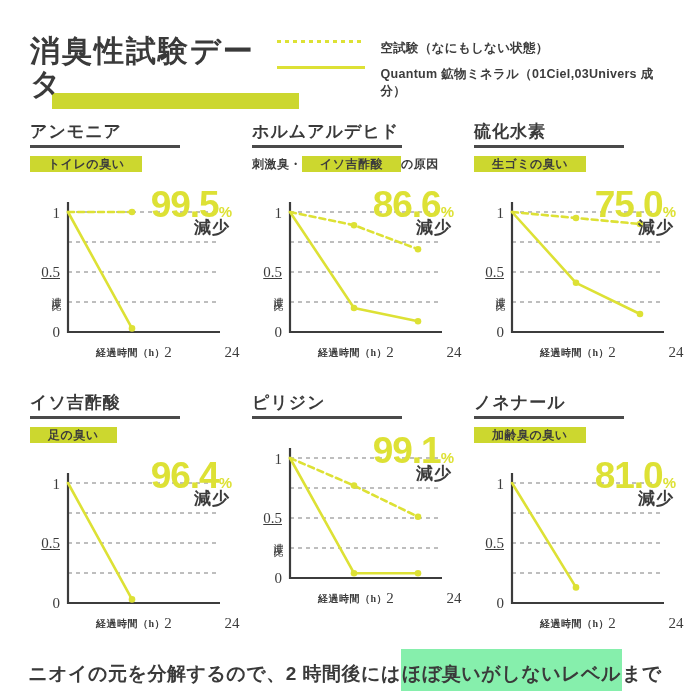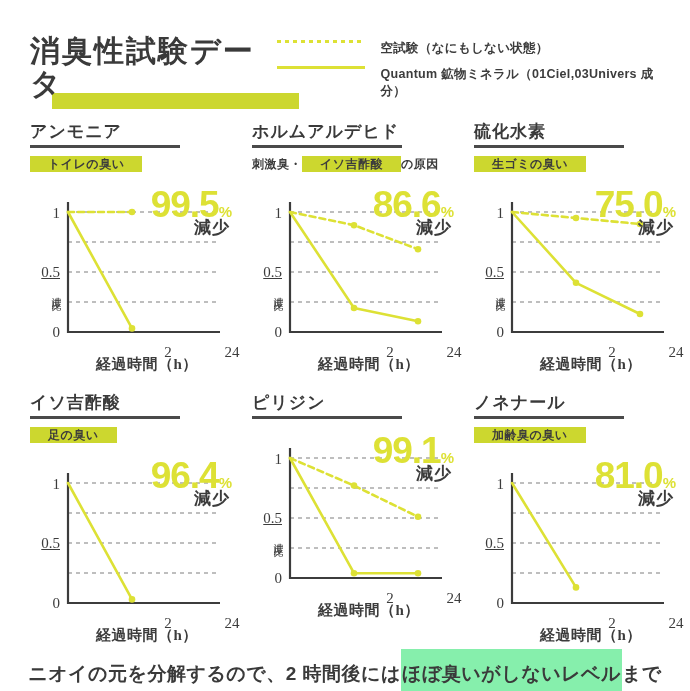--- a/index.html
+++ b/index.html
@@ -50,7 +50,7 @@
     font-family:"Liberation Serif","DejaVu Serif",serif;font-size:10px;letter-spacing:2px;color:#3c3c3c;
   }
   .xrow{position:relative;height:20px;margin-top:3px;font-family:"Liberation Serif","DejaVu Serif",serif;}
-  .xlabel{position:absolute;left:30px;top:12px;font-size:15px;font-weight:700;letter-spacing:0.5px;color:#3c3c3c;text-align:right;}
+  .xlabel{position:absolute;left:30px;top:3px;font-size:10px;font-weight:700;letter-spacing:0.5px;color:#3c3c3c;text-align:right;}
   .xtick{position:absolute;top:0;font-size:15px;color:#3c3c3c;text-align:center;line-height:1.2;}
   .x2{left:92px;width:20px;} .x24{left:152px;width:28px;}
   .pct{position:absolute;top:-8px;right:4px;text-align:right;line-height:1;z-index:2;}

